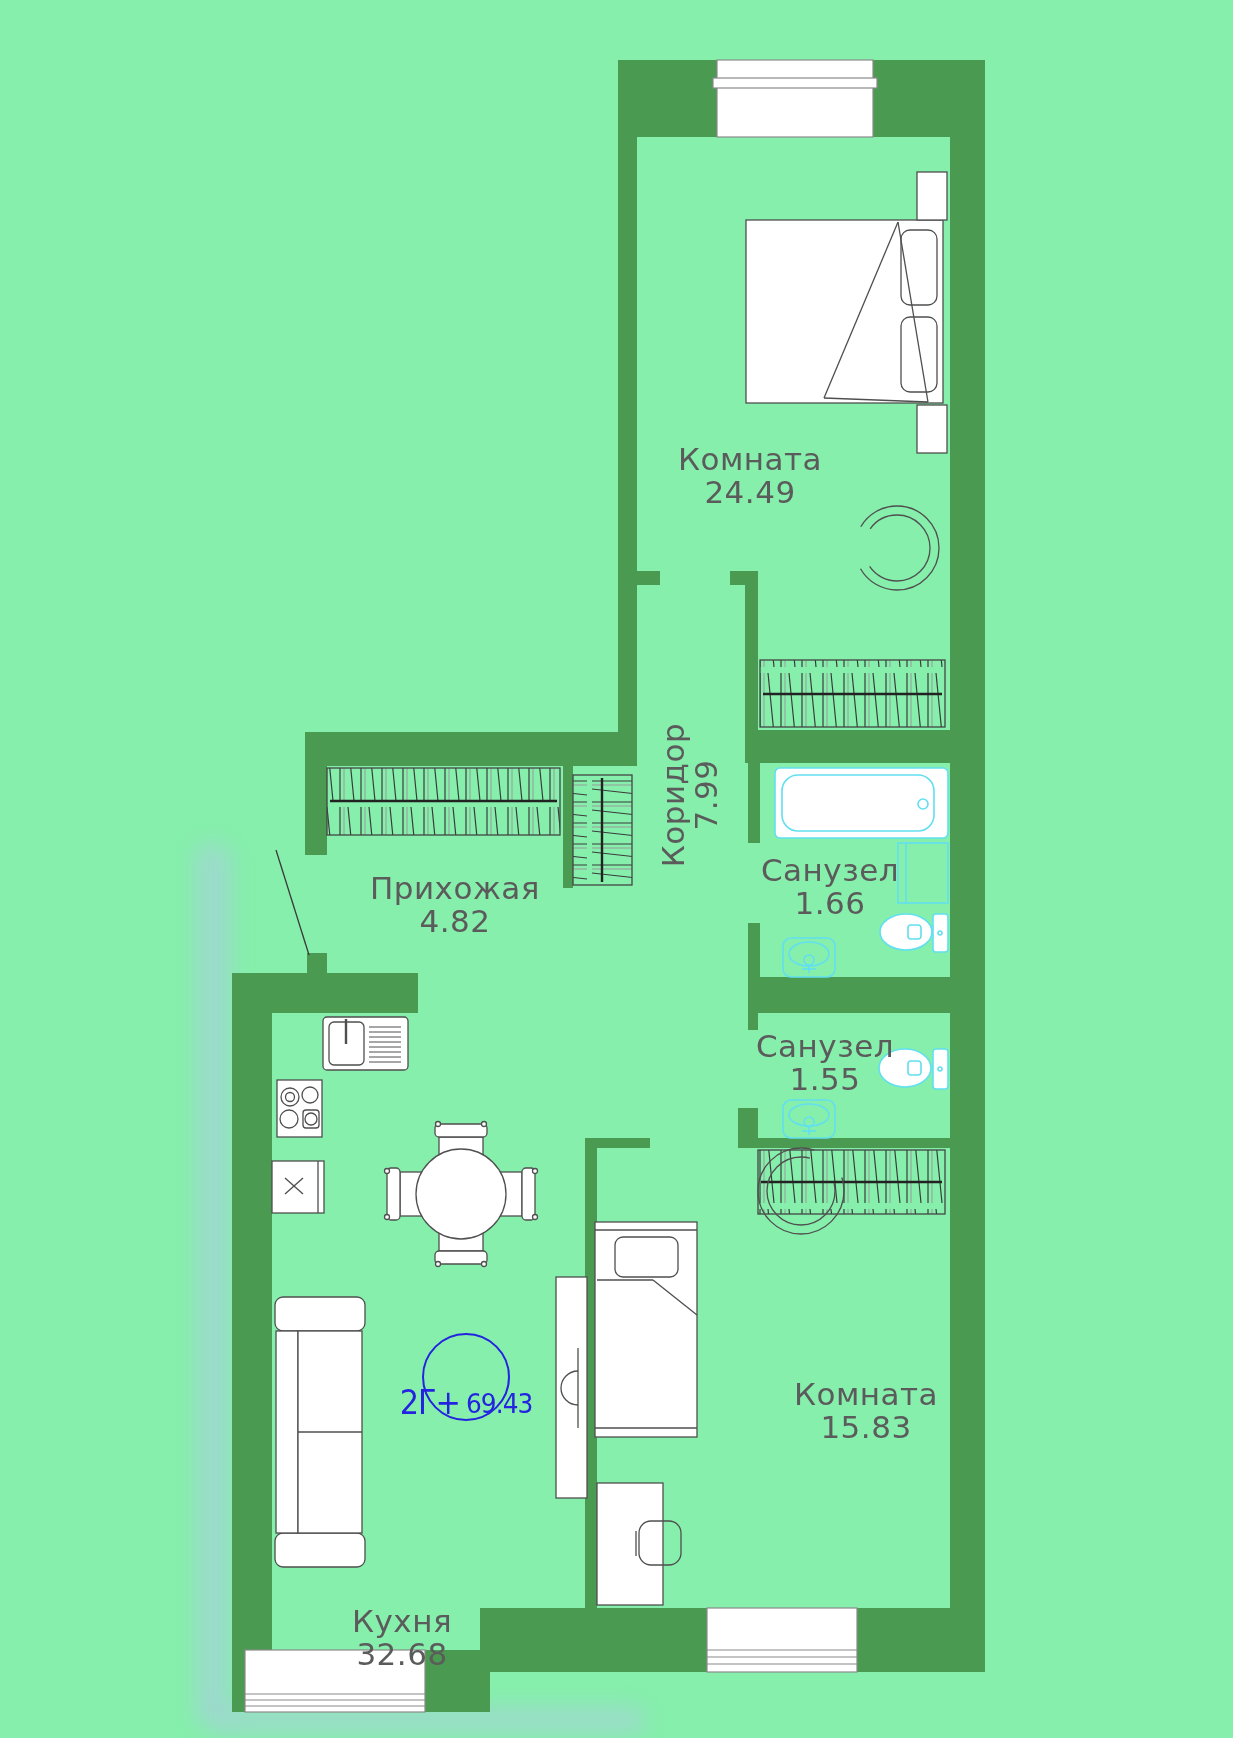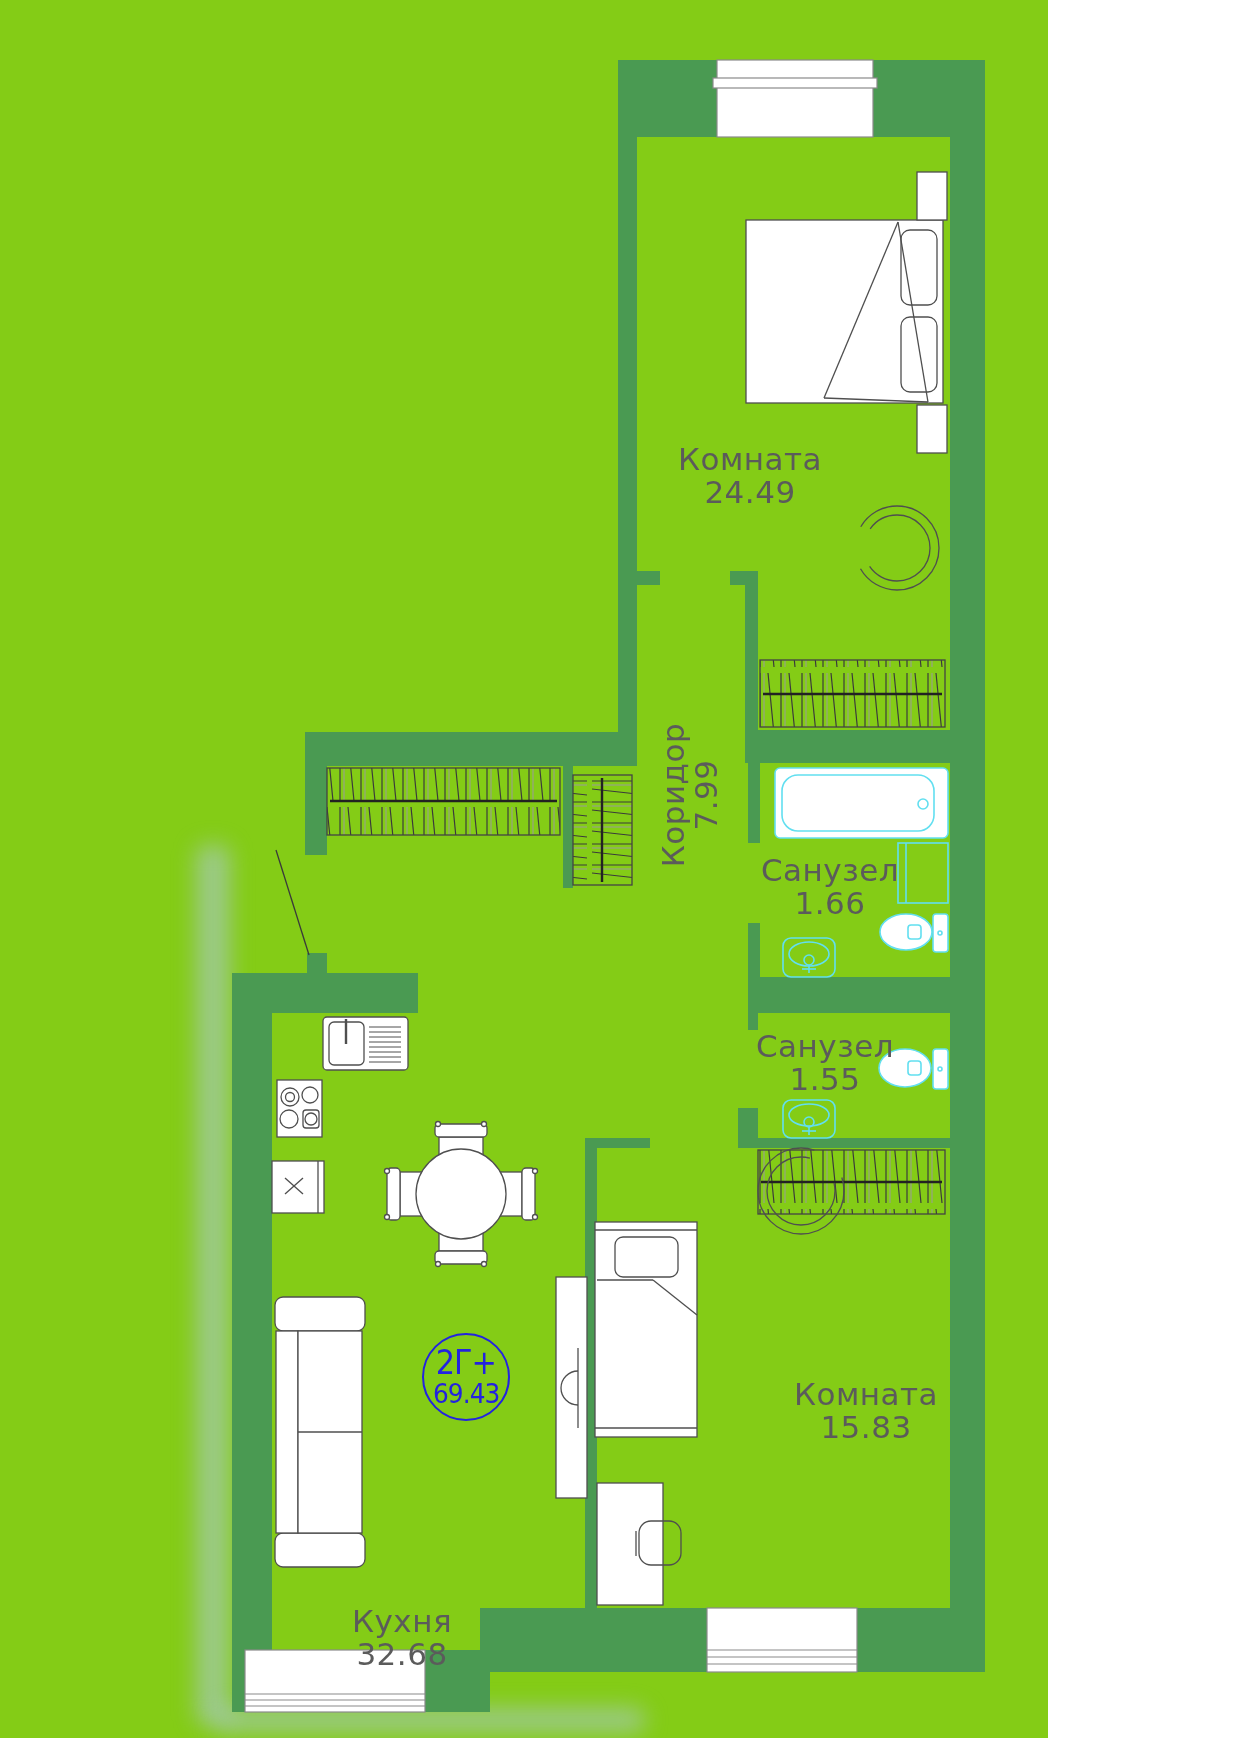--- a/index.html
+++ b/index.html
@@ -5,8 +5,8 @@
   html,body{margin:0;padding:0;background:#ffffff;}
   .plan{
     position:relative;
-    width:1048px;height:1738px;
-    background:#84cc16;
+    width:1233px;height:1738px;
+    background:#86efac;
     overflow:hidden;
     font-family:"DejaVu Sans",sans-serif;
   }

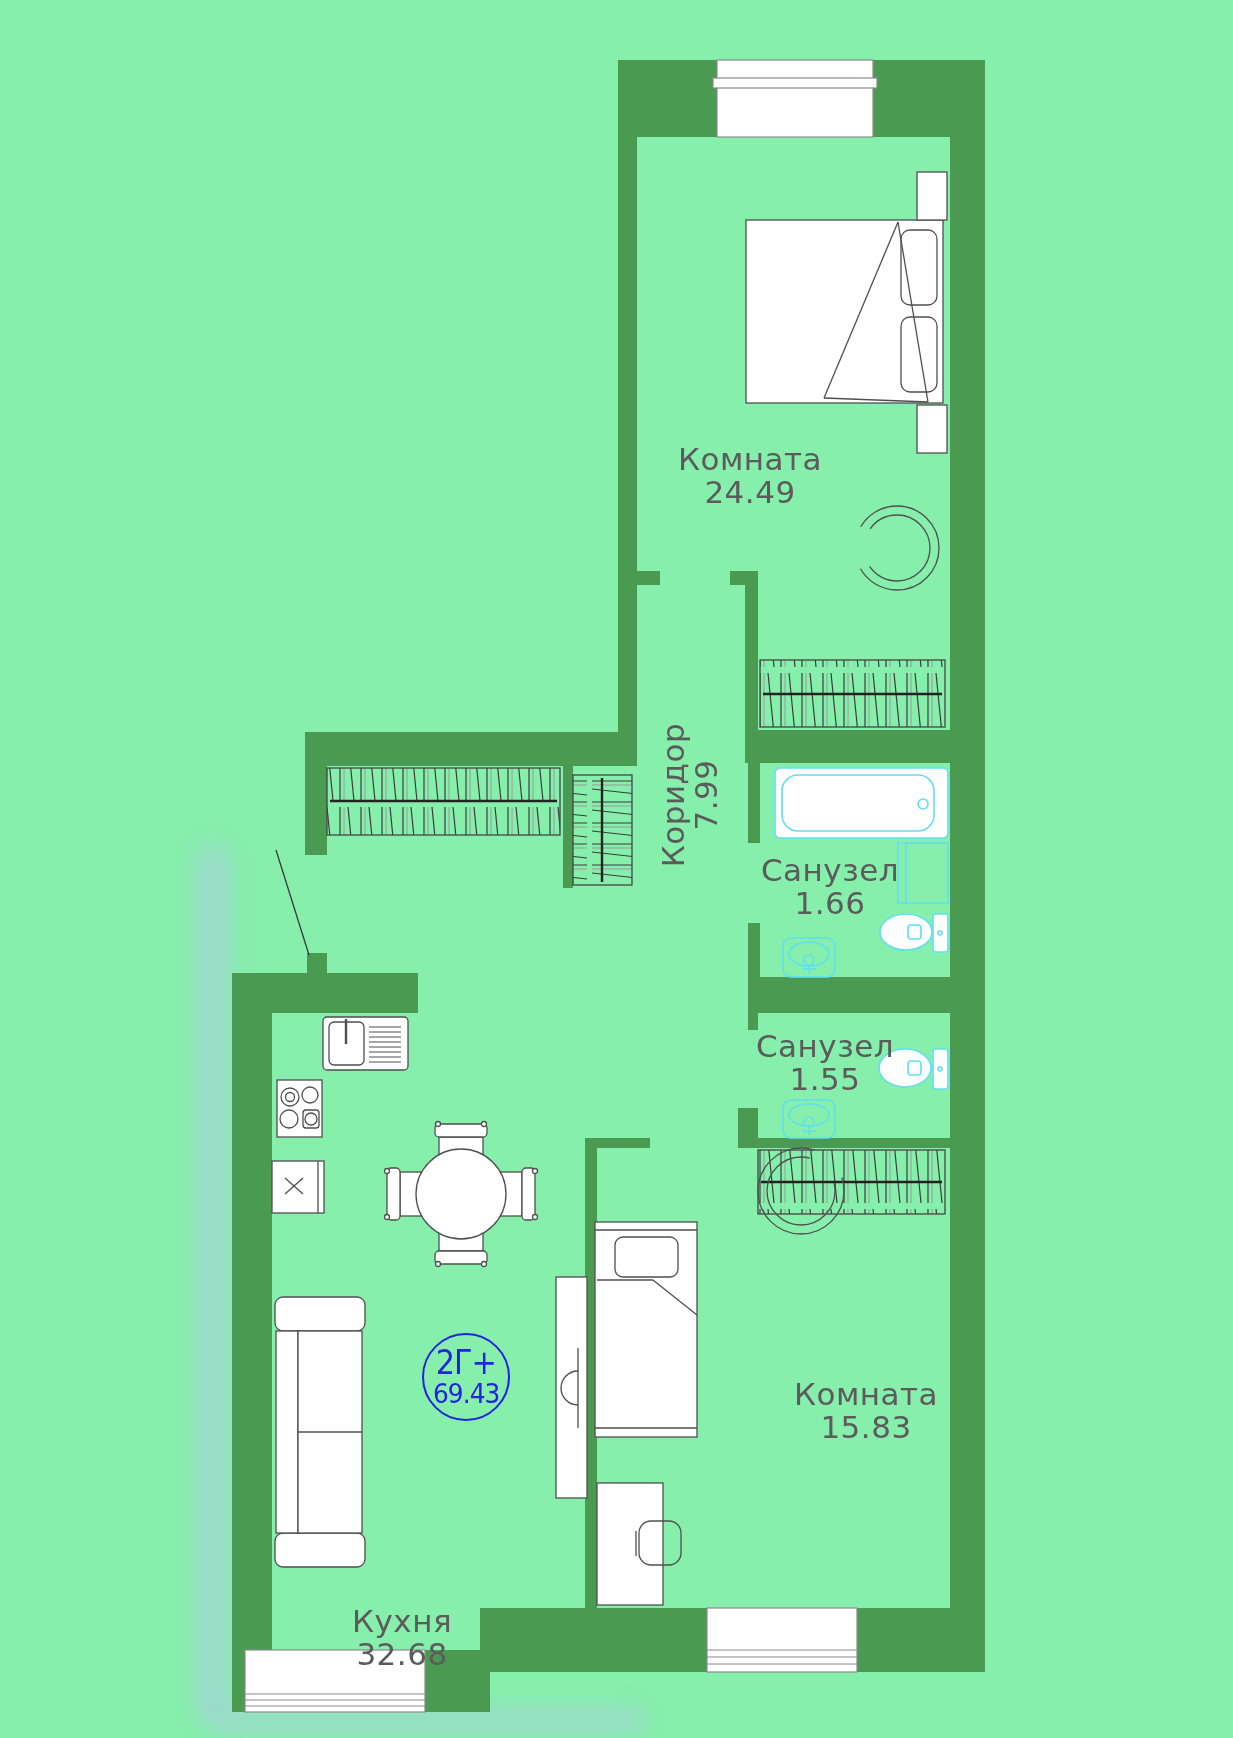--- a/index.html
+++ b/index.html
@@ -273,6 +273,10 @@
     <div>7.99</div>
   </div>
 
+  <div class="label" style="left:455px;top:905px;">
+    <div>Прихожая</div>
+    <div>4.82</div>
+  </div>
 
   <div class="label" style="left:830px;top:887px;">
     <div>Санузел</div>

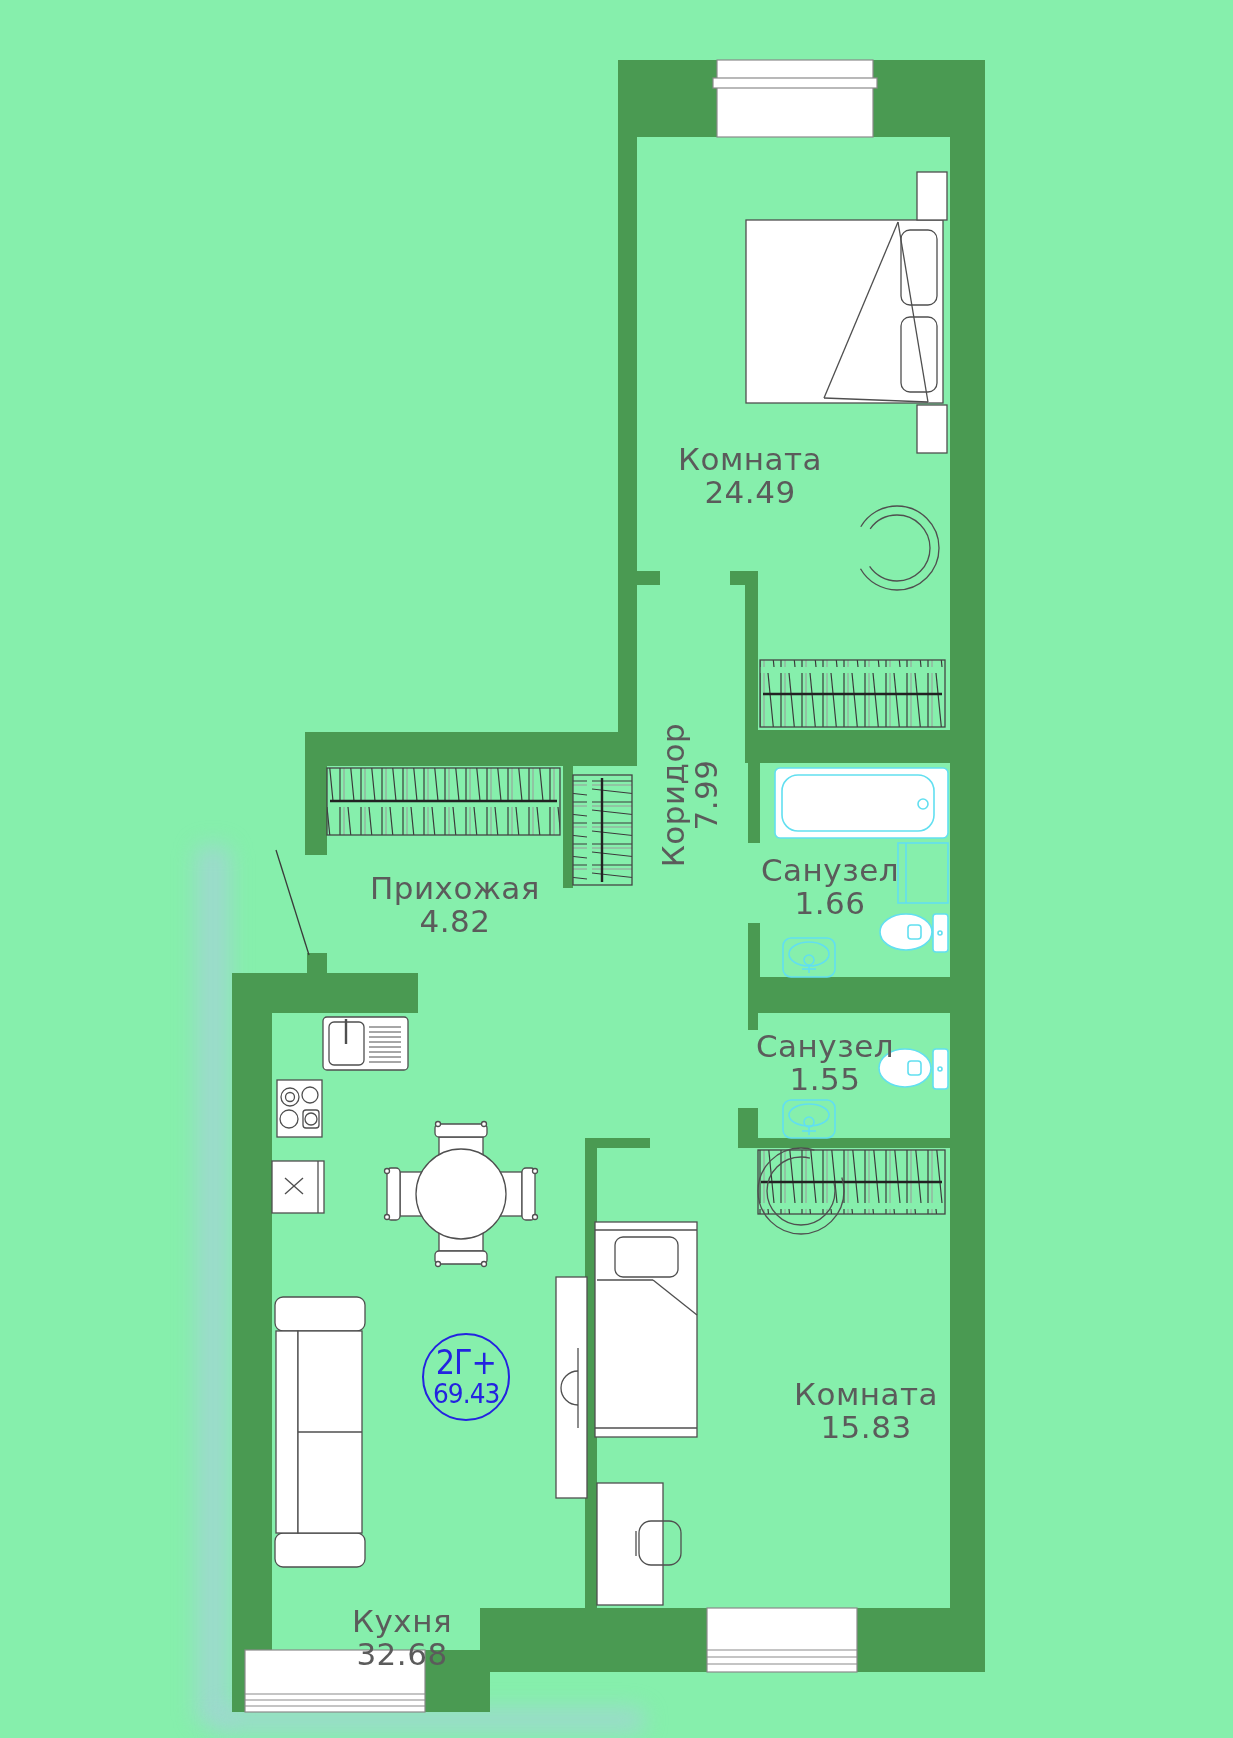--- a/index.html
+++ b/index.html
@@ -32,7 +32,7 @@
     width:84px;height:84px;
     border:2.5px solid #2323e0;
     border-radius:50%;
-    display:flex;flex-direction:column;align-items:center;justify-content:center;
+    display:flex;flex-direction:row;align-items:flex-end;justify-content:center;
     color:#2323e0;
     letter-spacing:-1px;
   }

